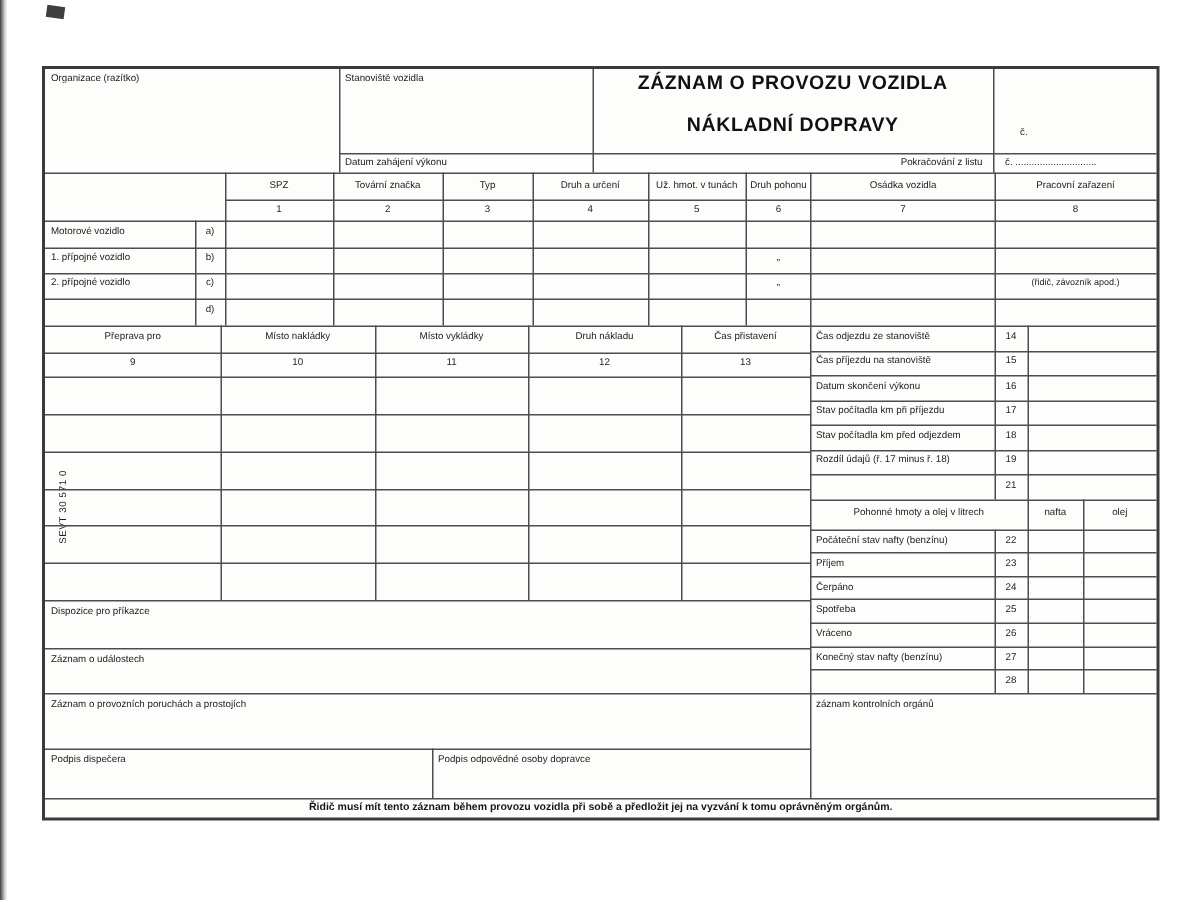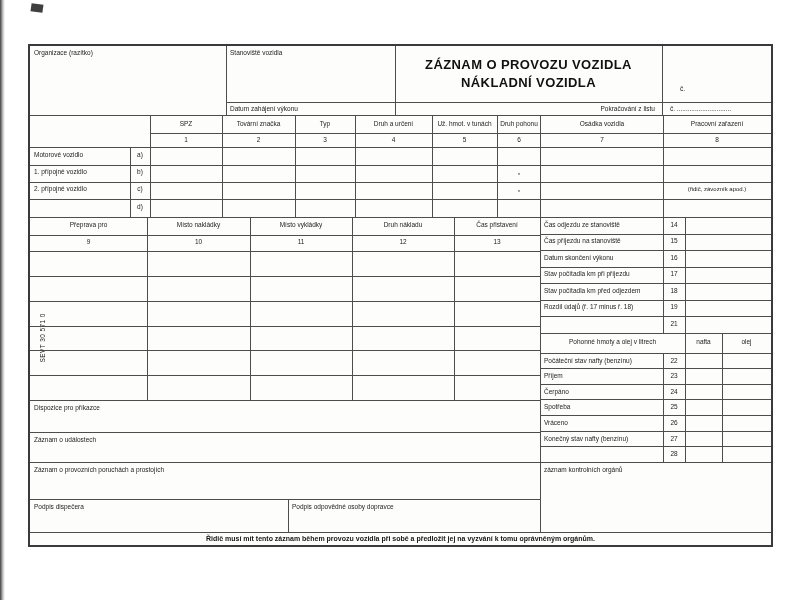--- a/index.html
+++ b/index.html
@@ -32,7 +32,7 @@
 
   <div class="t" style="left:4px;top:3px;">Organizace (razítko)</div>
   <div class="t" style="left:200px;top:3px;">Stanoviště vozidla</div>
-  <div class="title" style="top:11px;">ZÁZNAM O PROVOZU VOZIDLA</div>
+  <div class="title" style="top:1px;">ZÁZNAM O PROVOZU VOZIDLA</div>
   <div class="title" style="top:29px;">NÁKLADNÍ VOZIDLA</div>
   <div class="t" style="left:650px;top:39px;">č.</div>
   <div class="t" style="left:200px;top:59px;">Datum zahájení výkonu</div>

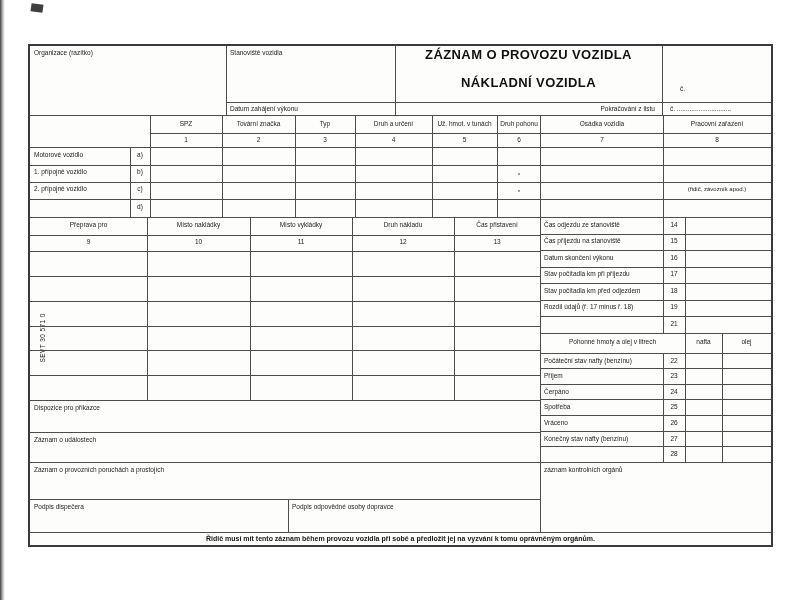--- a/index.html
+++ b/index.html
@@ -33,7 +33,7 @@
   <div class="t" style="left:4px;top:3px;">Organizace (razítko)</div>
   <div class="t" style="left:200px;top:3px;">Stanoviště vozidla</div>
   <div class="title" style="top:1px;">ZÁZNAM O PROVOZU VOZIDLA</div>
-  <div class="title" style="top:29px;">NÁKLADNÍ VOZIDLA</div>
+  <div class="title" style="top:29px;">NÁKLADNÍ DOPRAVY</div>
   <div class="t" style="left:650px;top:39px;">č.</div>
   <div class="t" style="left:200px;top:59px;">Datum zahájení výkonu</div>
   <div class="t" style="left:365px;top:59px;width:260px;text-align:right;">Pokračování z listu</div>

